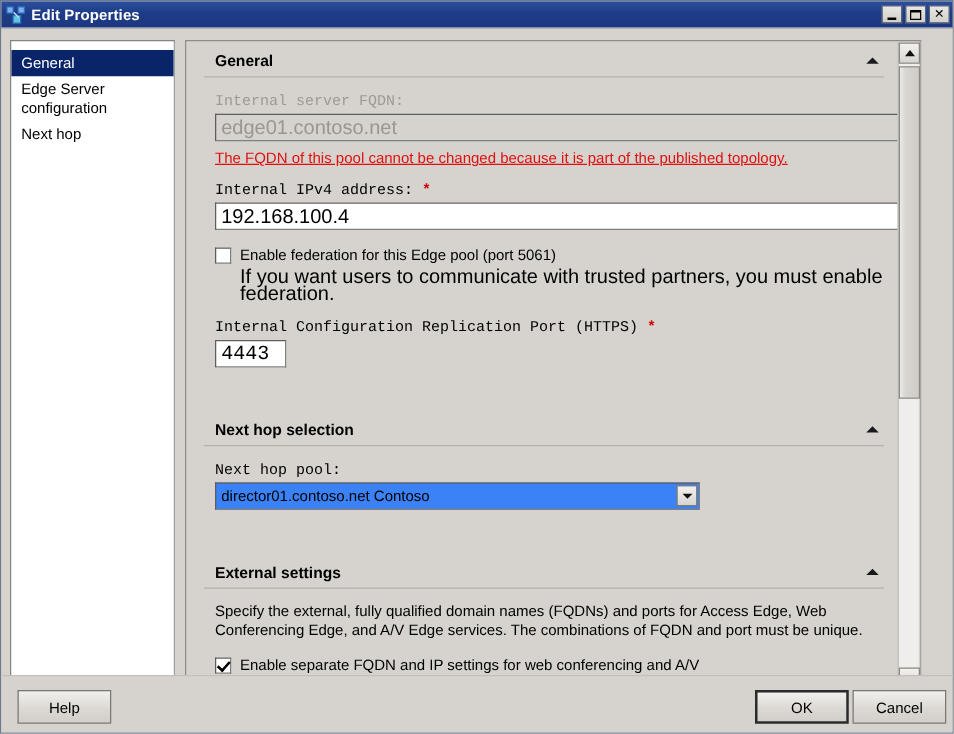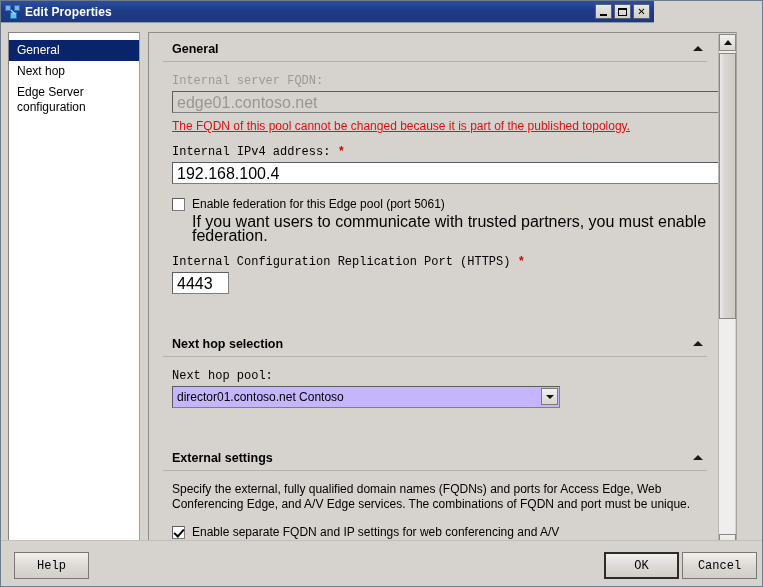--- a/index.html
+++ b/index.html
@@ -23,7 +23,7 @@
   
   .titlebar {
     position: absolute; left: 0; top: 0;
-    width: 653px; height: 22px;
+    width: 763px; height: 22px;
     background: linear-gradient(to bottom, #2b4f9e 0%, #1e3c86 45%, #1c3880 100%);
     display: flex; align-items: center;
     padding-left: 4px;

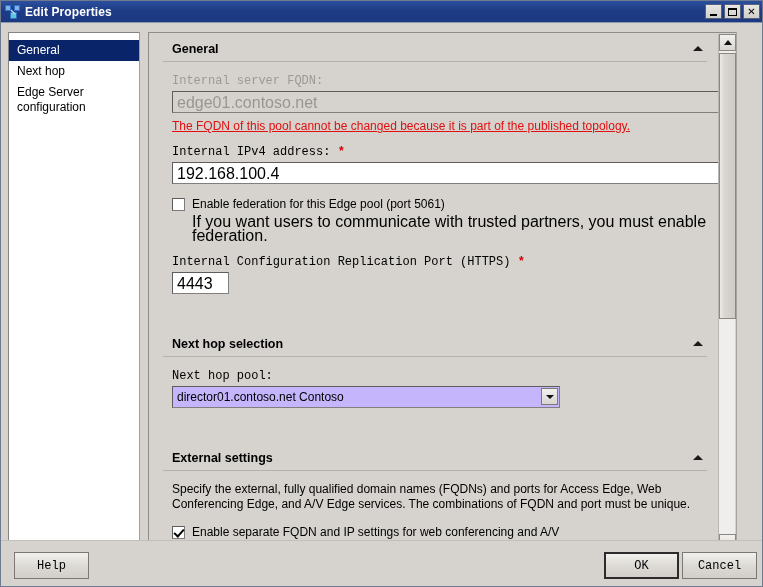--- a/index.html
+++ b/index.html
@@ -345,10 +345,10 @@
         <span>General</span>
       </div>
       <div class="nav-item">
-        <span>Next hop</span>
+        <span>Edge Server configuration</span>
       </div>
       <div class="nav-item">
-        <span>Edge Server configuration</span>
+        <span>Next hop</span>
       </div>
     </div>
 

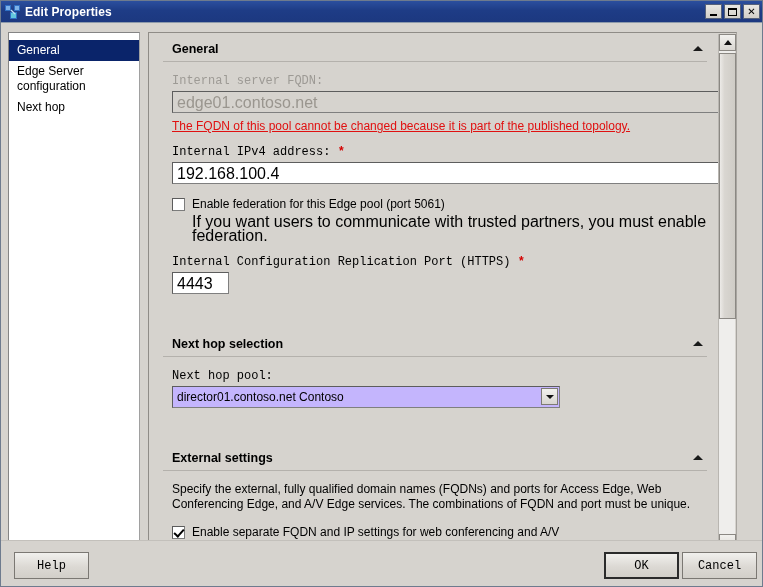--- a/index.html
+++ b/index.html
@@ -160,7 +160,7 @@
     background: #d6d3ce;
     color: #9a968f;
   }
-  .txt-input.small { width: 57px; }
+  .txt-input.small { width: 57px; font-family: Liberation Mono, monospace; }
 
   .err-msg {
     color: #e01010;

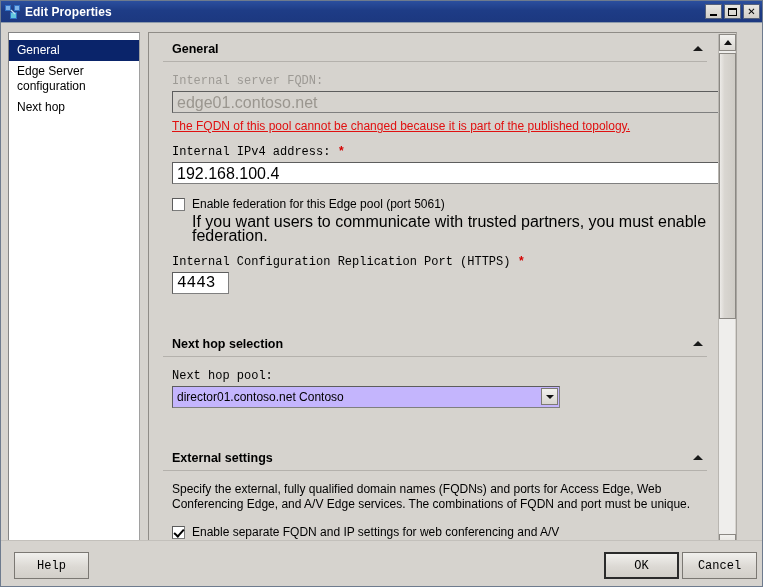--- a/index.html
+++ b/index.html
@@ -209,7 +209,7 @@
   }
   .combo-input {
     width: 388px; height: 22px;
-    background: #c4b5fd;
+    background: #3b82f6;
     border: 1px solid #7f7f7f;
     border-top-color: #5d5d5d;
     border-left-color: #5d5d5d;

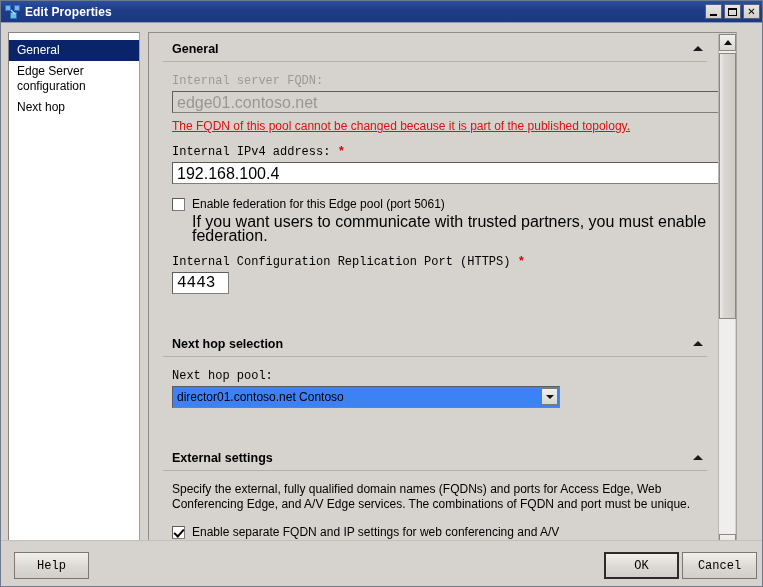--- a/index.html
+++ b/index.html
@@ -297,7 +297,7 @@
     width: 75px; height: 27px;
     background: linear-gradient(to bottom,#f1f0ed 0%, #dcd9d4 55%, #d2cfc9 100%);
     border: 1px solid #7b7873;
-    font-family: Liberation Mono, monospace;
+    font-family: Liberation Sans, sans-serif;
     font-size: 12px;
     color: #000;
     display: flex; align-items: center; justify-content: center;

